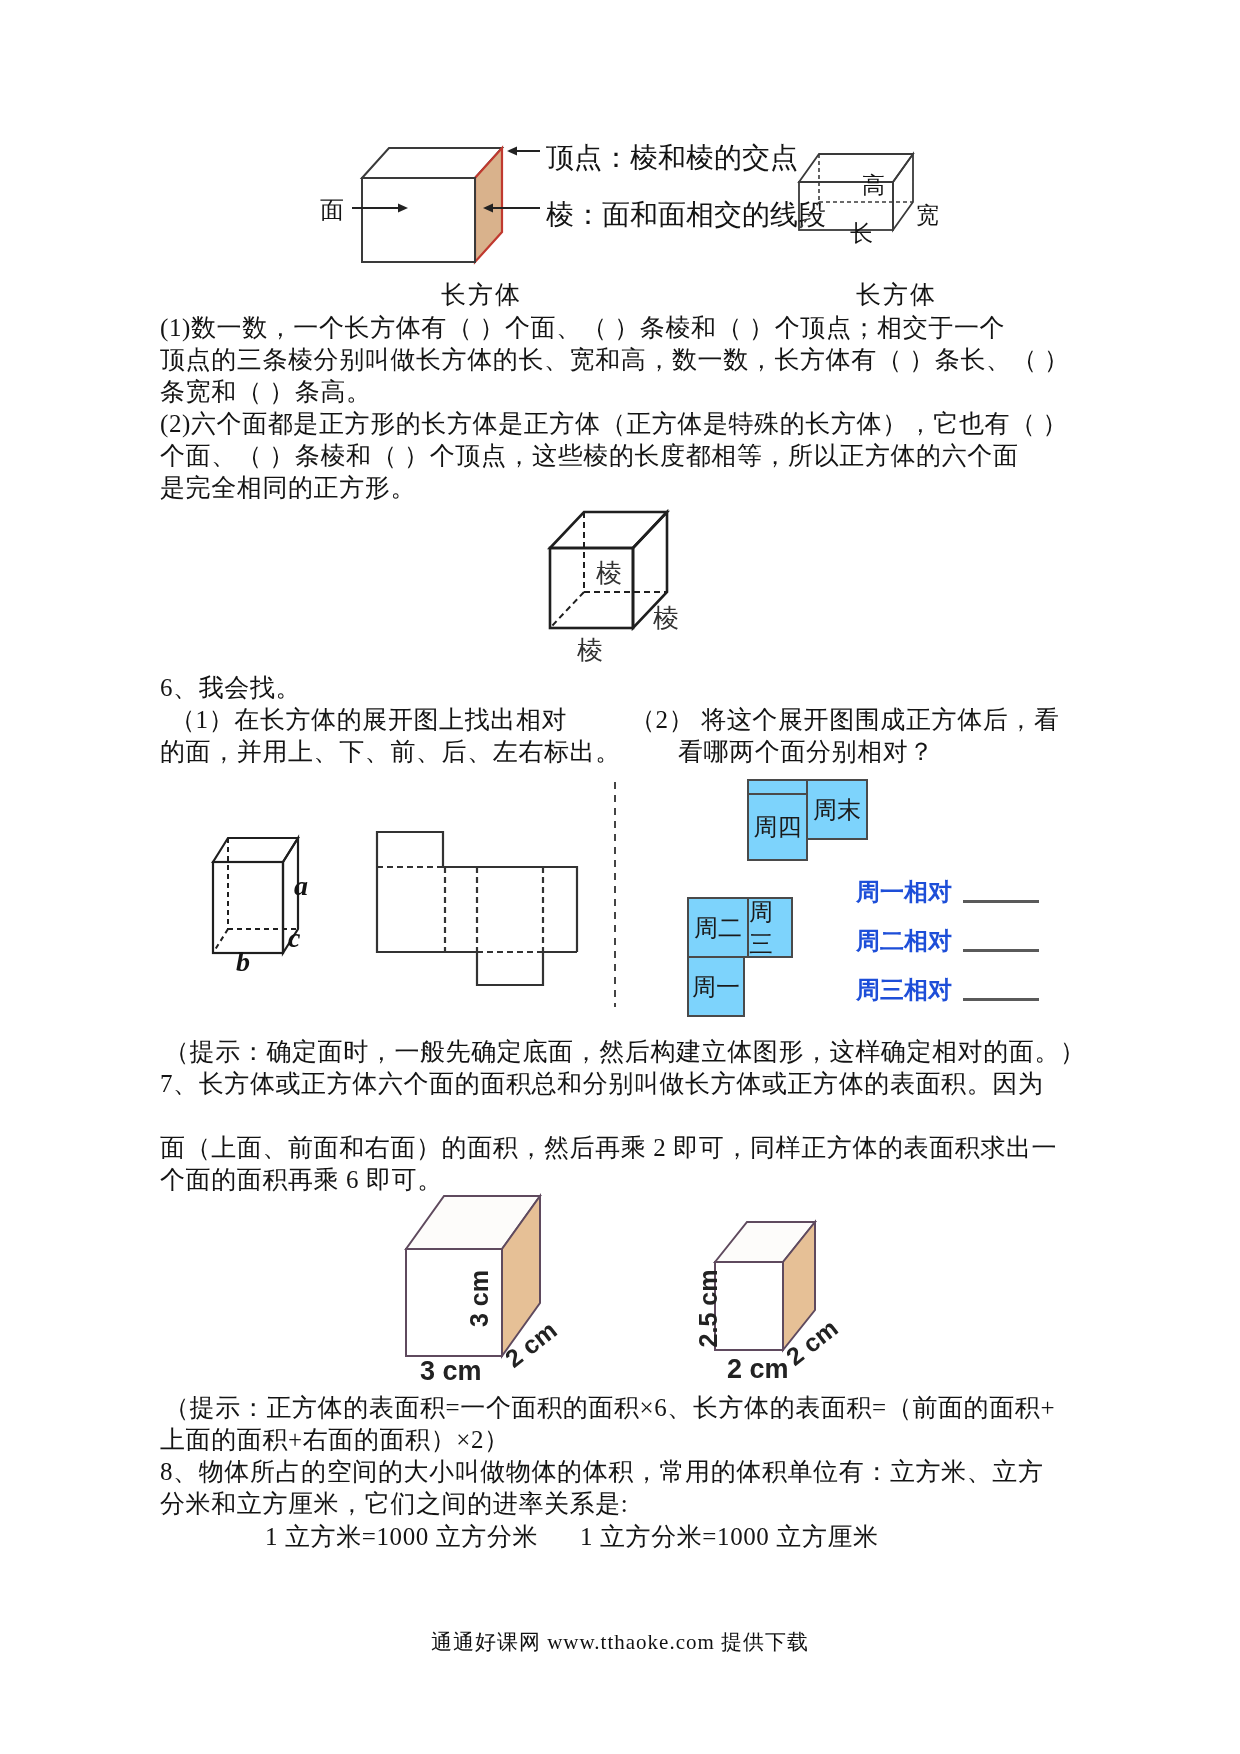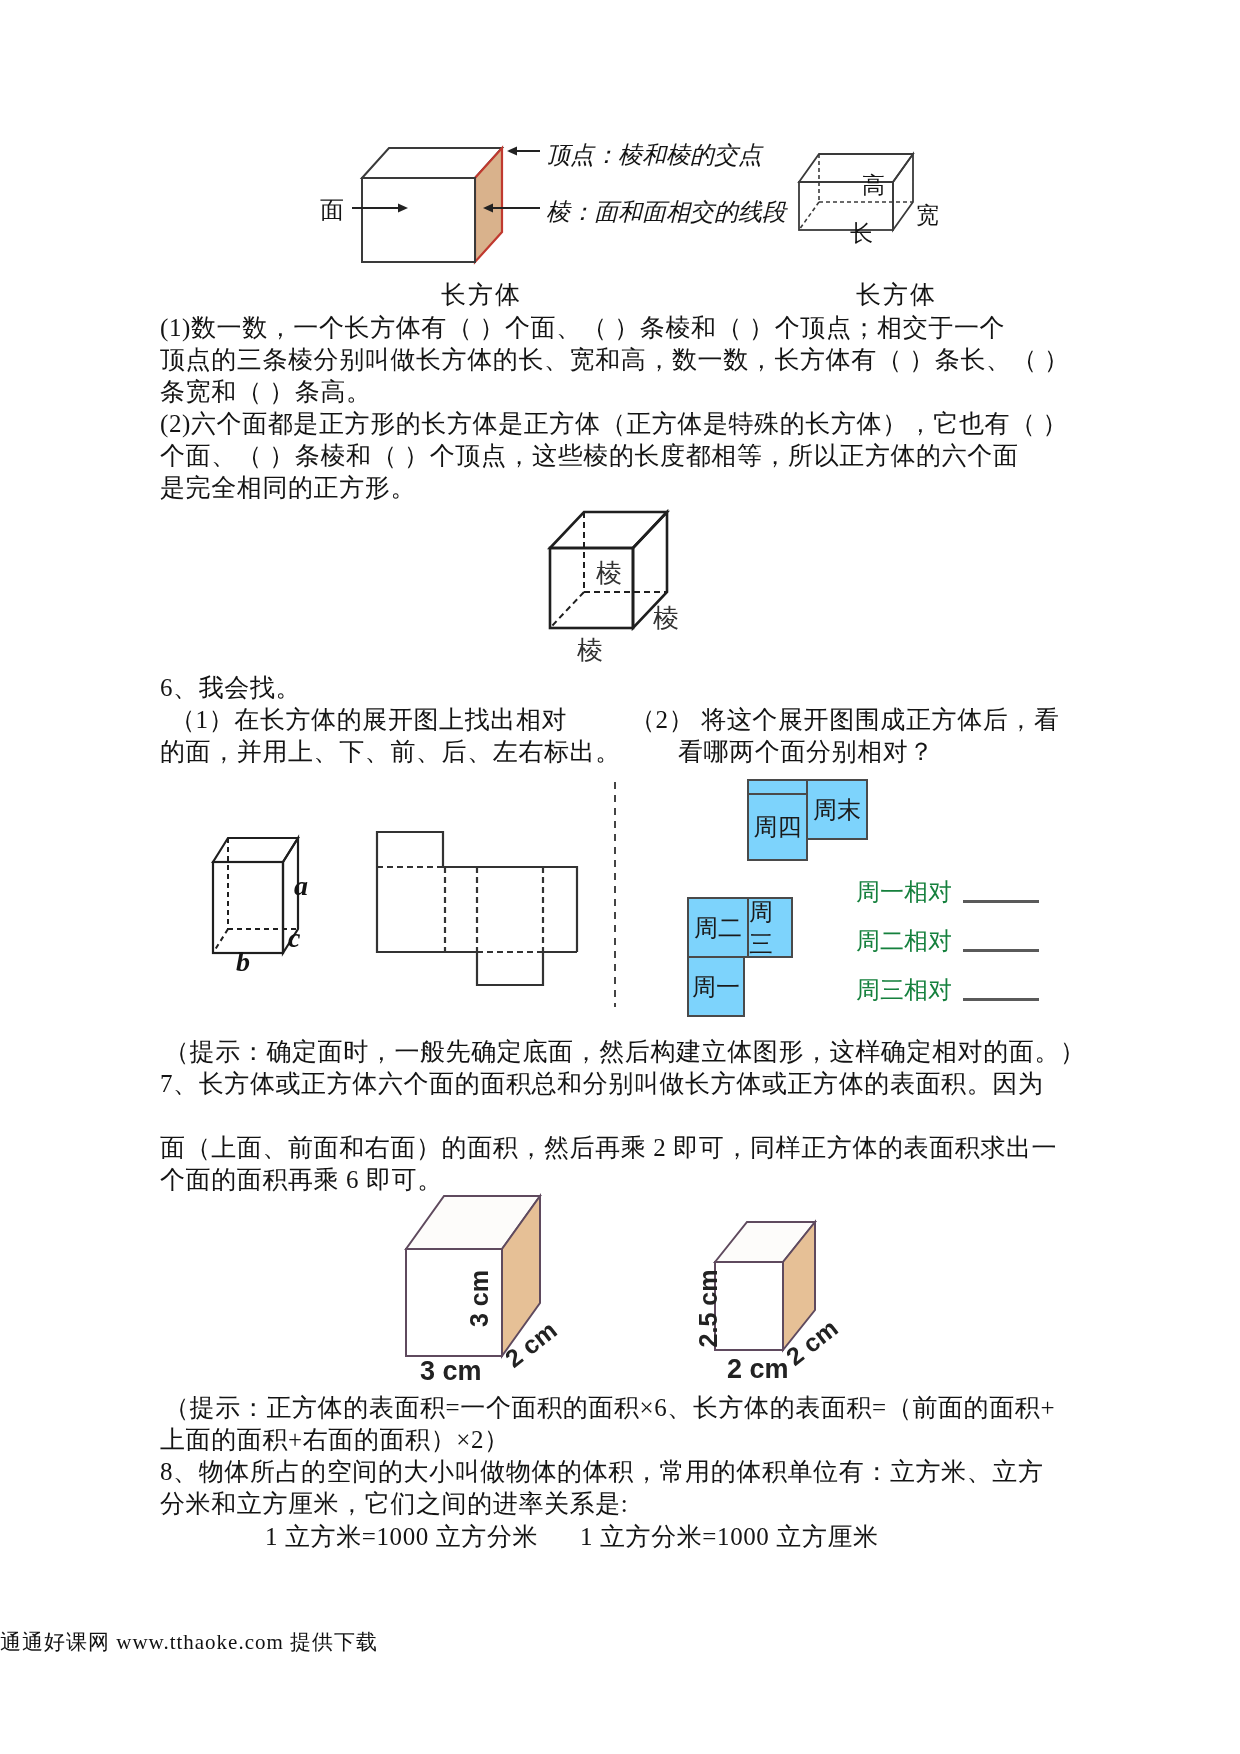--- a/index.html
+++ b/index.html
@@ -8,7 +8,7 @@
   .tl{position:absolute;white-space:nowrap;font-size:25px;line-height:31px;letter-spacing:0.6px;color:#141414;}
   .lbl{position:absolute;white-space:nowrap;color:#141414;}
   .cap{position:absolute;white-space:nowrap;font-size:25px;letter-spacing:2px;color:#141414;margin-left:44px;}
-  .ann{position:absolute;white-space:nowrap;font-size:24px;color:#141414;font-style:italic;}
+  .ann{position:absolute;white-space:nowrap;font-size:28px;color:#141414;}
   .cell{position:absolute;border:2px solid #4a4a4a;background:#7dd3fc;box-sizing:border-box;
         display:flex;align-items:center;justify-content:center;font-size:24px;color:#1a1a1a;}
   .ansrow{position:absolute;white-space:nowrap;font-size:24px;font-weight:400;color:#15803d;}

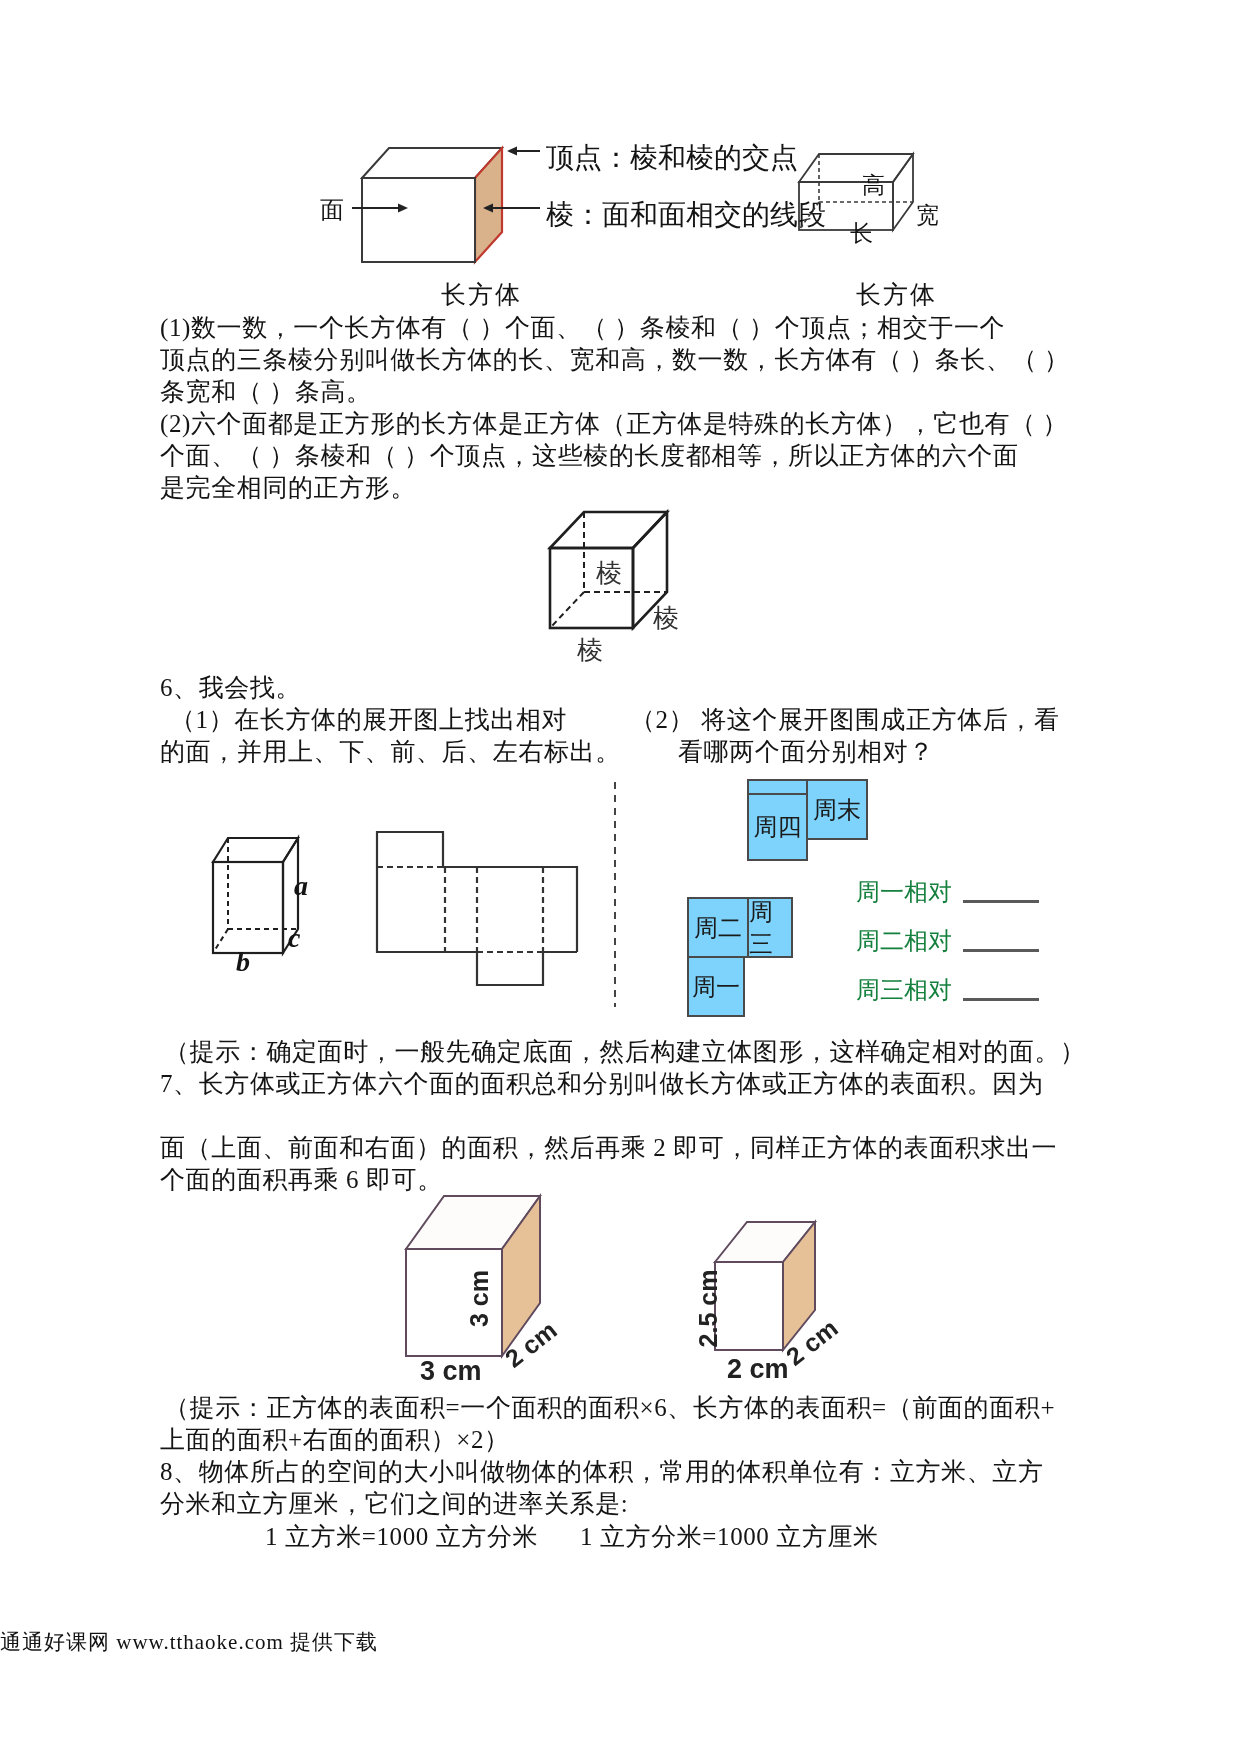--- a/index.html
+++ b/index.html
@@ -11,7 +11,7 @@
   .ann{position:absolute;white-space:nowrap;font-size:28px;color:#141414;}
   .cell{position:absolute;border:2px solid #4a4a4a;background:#7dd3fc;box-sizing:border-box;
         display:flex;align-items:center;justify-content:center;font-size:24px;color:#1a1a1a;}
-  .ansrow{position:absolute;white-space:nowrap;font-size:24px;font-weight:400;color:#15803d;}
+  .ansrow{position:absolute;white-space:nowrap;font-size:24px;font-weight:700;color:#1d4ed8;}
   .ansline{position:absolute;border-bottom:3px solid #5a5a5a;}
   .meas{position:absolute;white-space:nowrap;font-family:"Liberation Sans","DejaVu Sans",sans-serif;
         font-weight:600;color:#222;font-size:25px;}

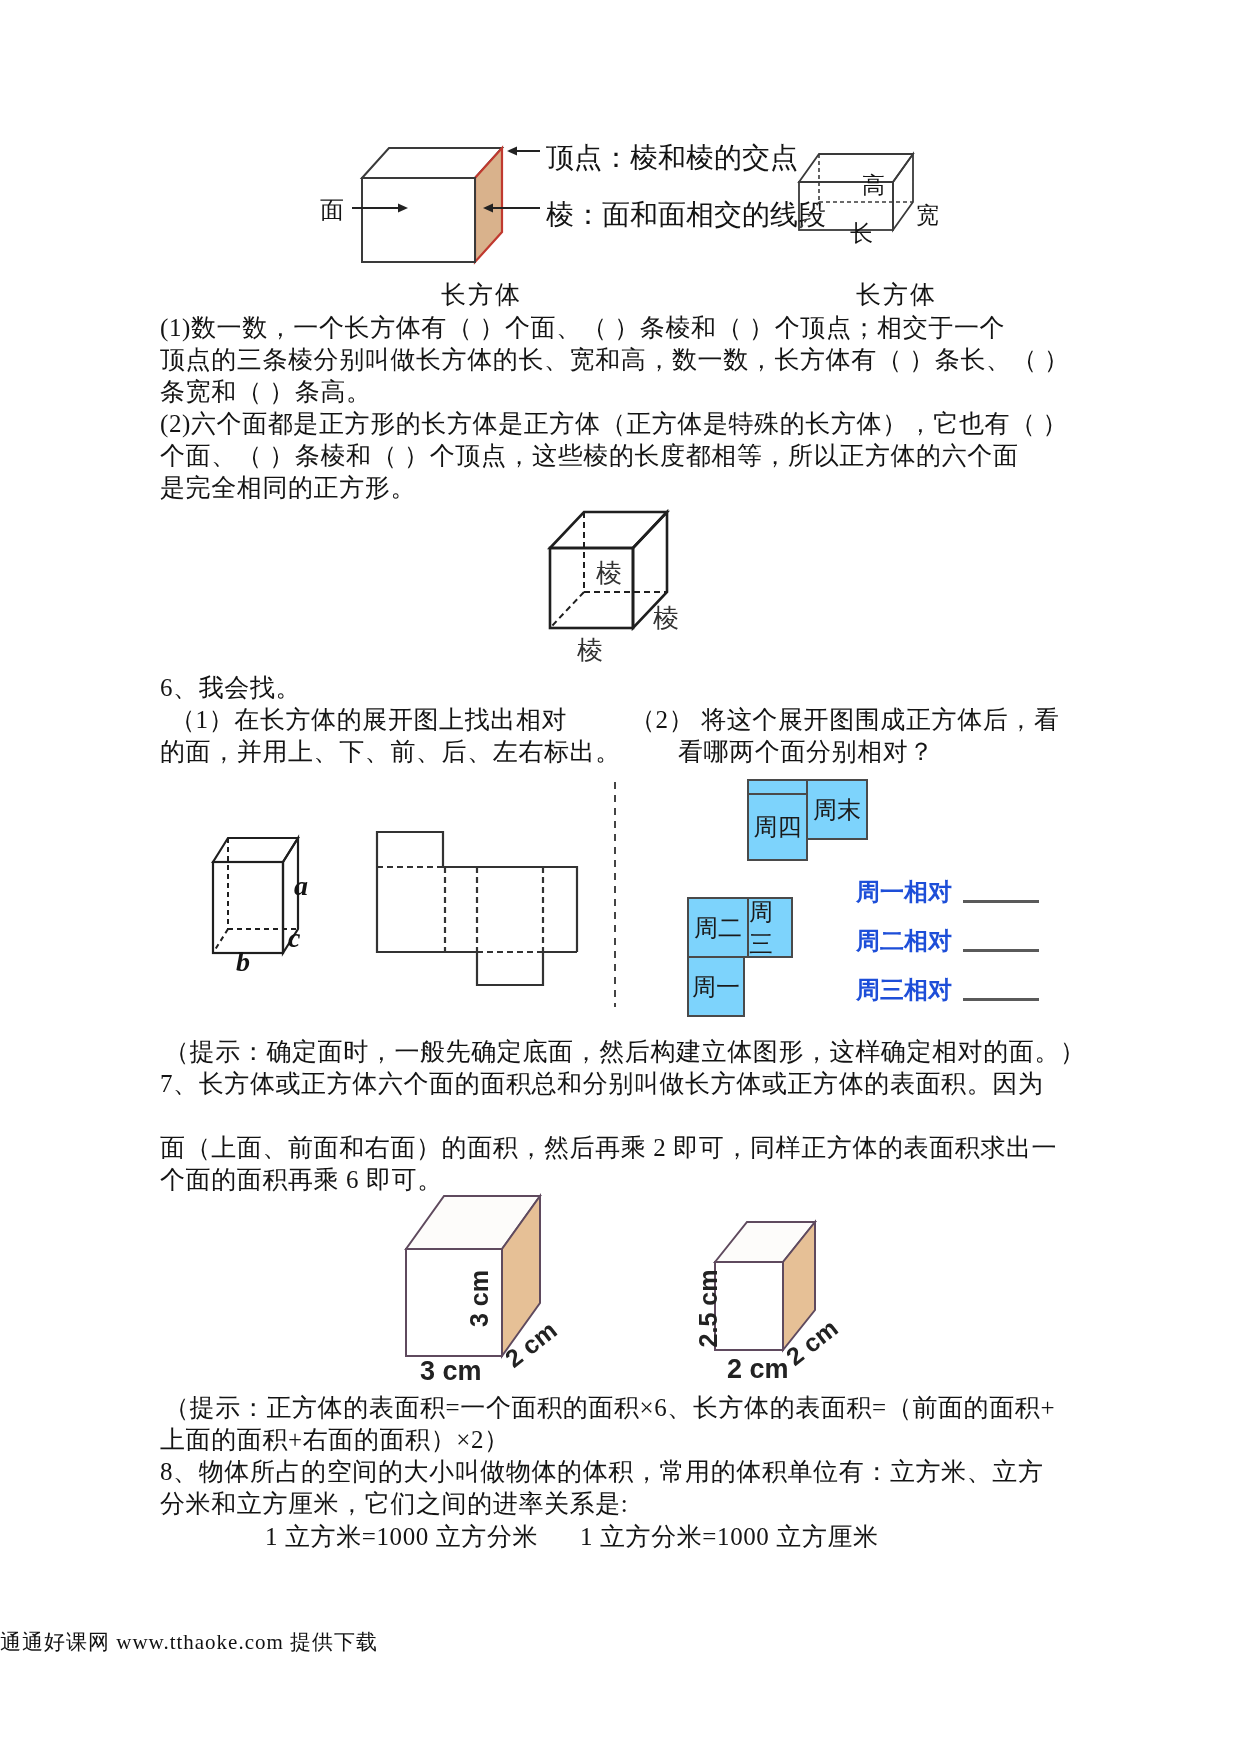--- a/index.html
+++ b/index.html
@@ -18,7 +18,7 @@
   .rot90{transform:rotate(-90deg);transform-origin:center;text-align:center;}
   .rot38{transform:rotate(-38deg);transform-origin:center;text-align:center;}
   .ital{font-style:italic;font-weight:700;font-size:28px;}
-  .footer{position:absolute;left:0;width:1240px;font-size:21px;color:#111;letter-spacing:1px;}
+  .footer{position:absolute;left:0;width:1240px;text-align:center;font-size:21px;color:#111;letter-spacing:1px;}
   svg{position:absolute;overflow:visible;}
 </style>
 </head>

